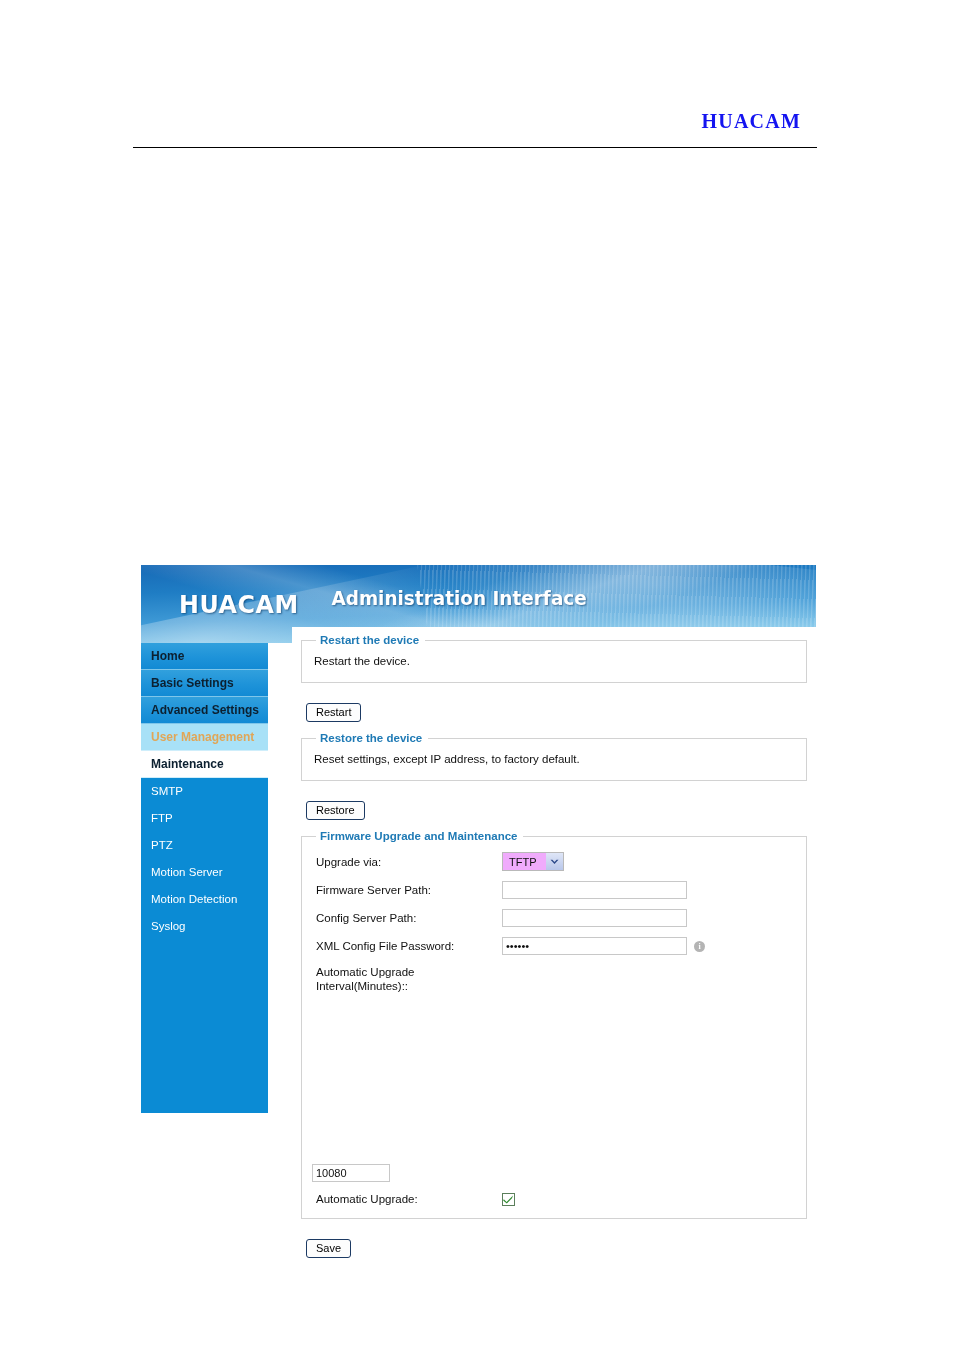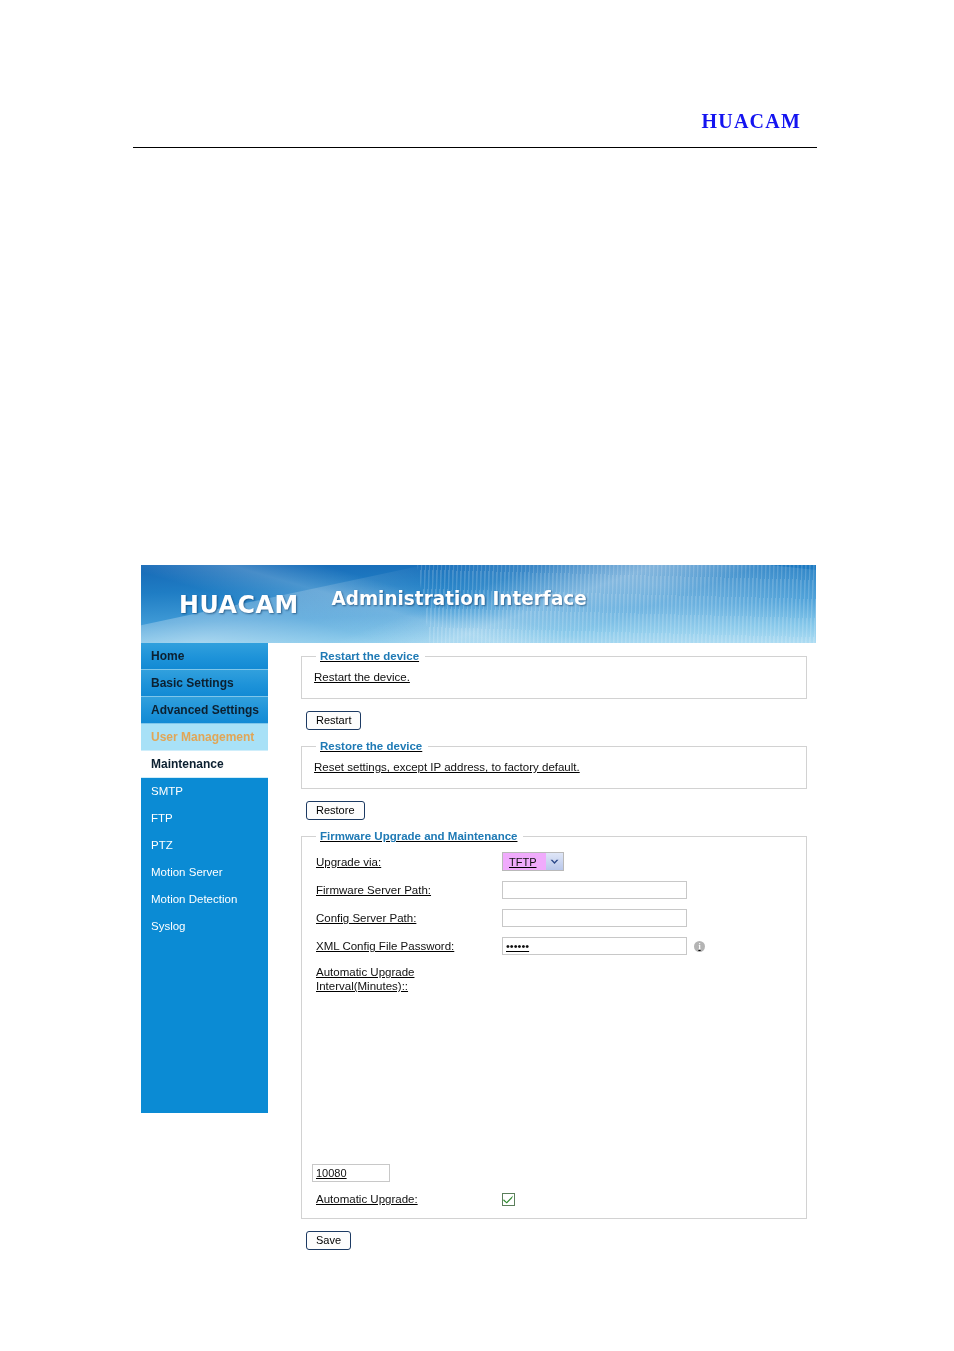--- a/index.html
+++ b/index.html
@@ -166,13 +166,12 @@
   #content {
     position: absolute;
     left: 151px;
-    top: 78px;
+    top: 62px;
     width: 524px;
     height: 470px;
     background: #ffffff;
     box-sizing: border-box;
     padding: 7px 9px 0 9px;
-    text-decoration: underline;
   }
 
   .fs {

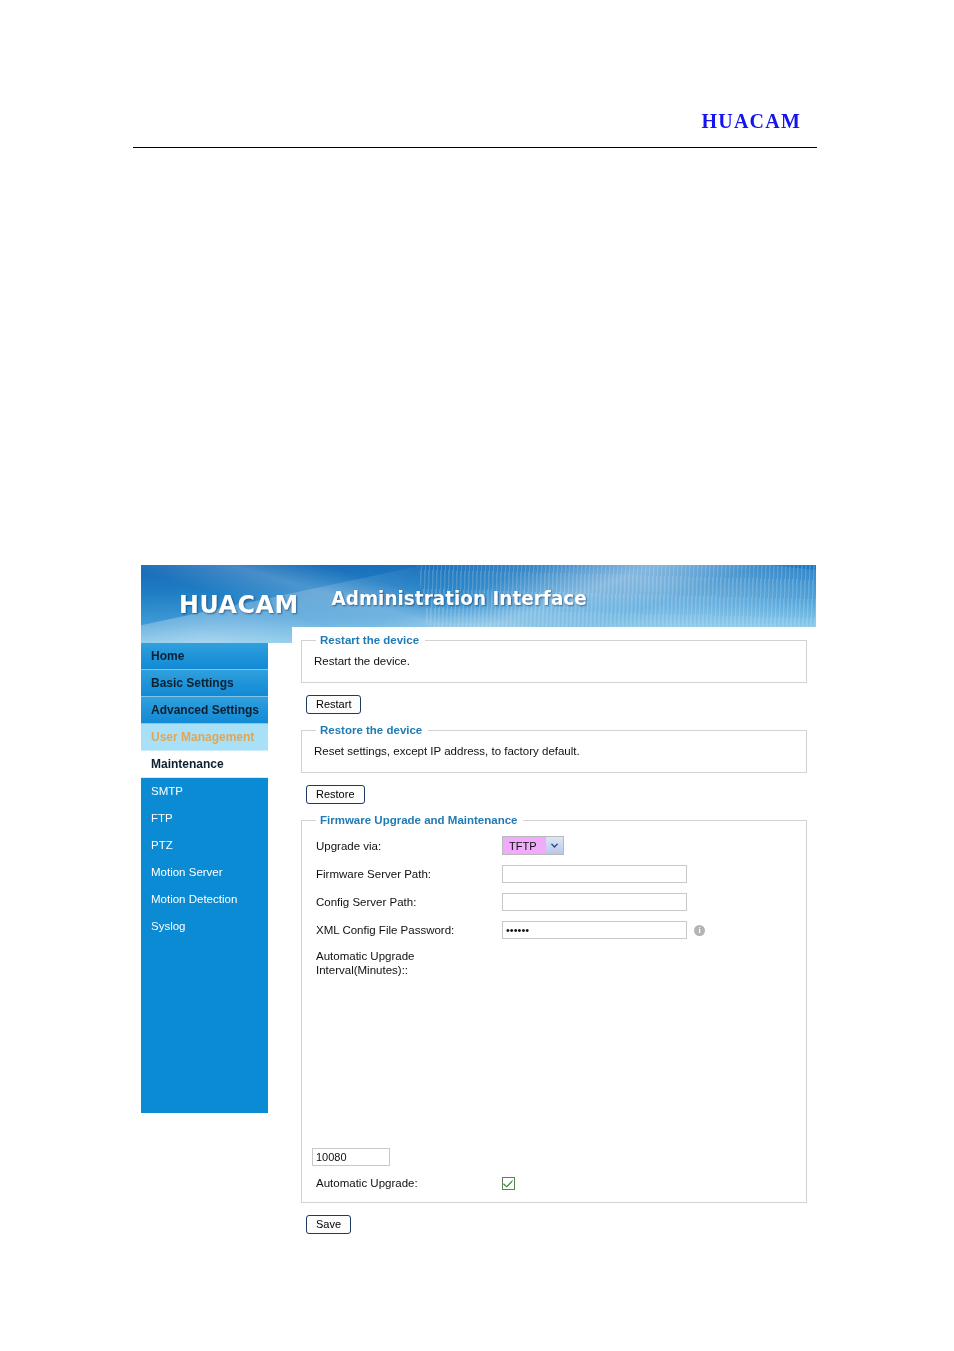--- a/index.html
+++ b/index.html
@@ -201,7 +201,7 @@
     border: 1px solid #1c3a63;
     border-radius: 3px;
     padding: 2px 9px 3px 9px;
-    margin: 12px 0 10px 5px;
+    margin: 20px 0 10px 5px;
     cursor: pointer;
     line-height: 1.1;
   }

